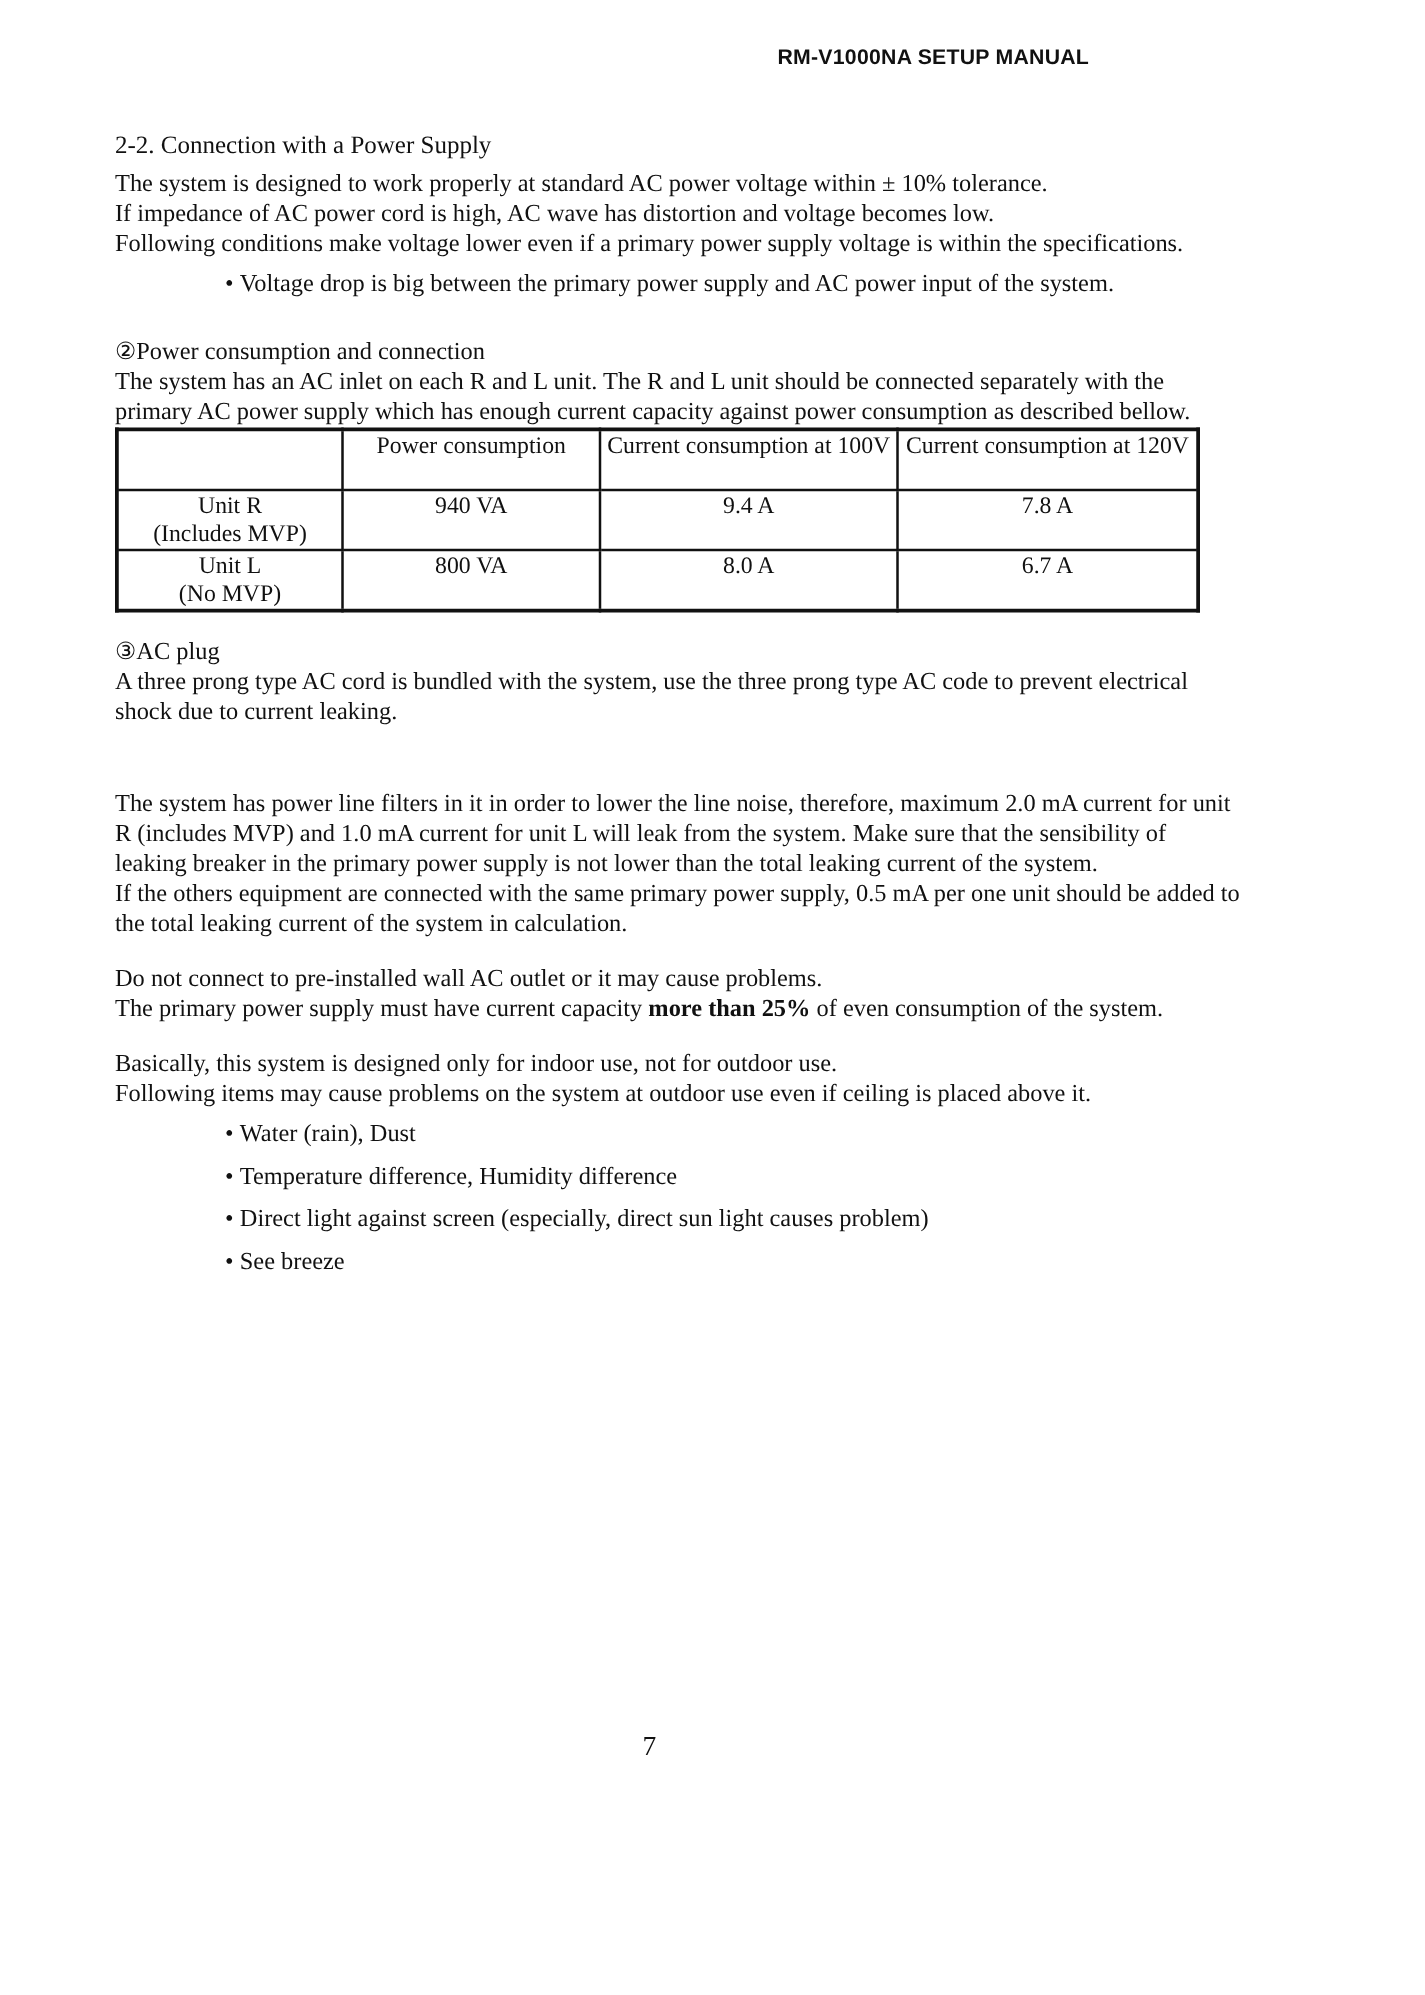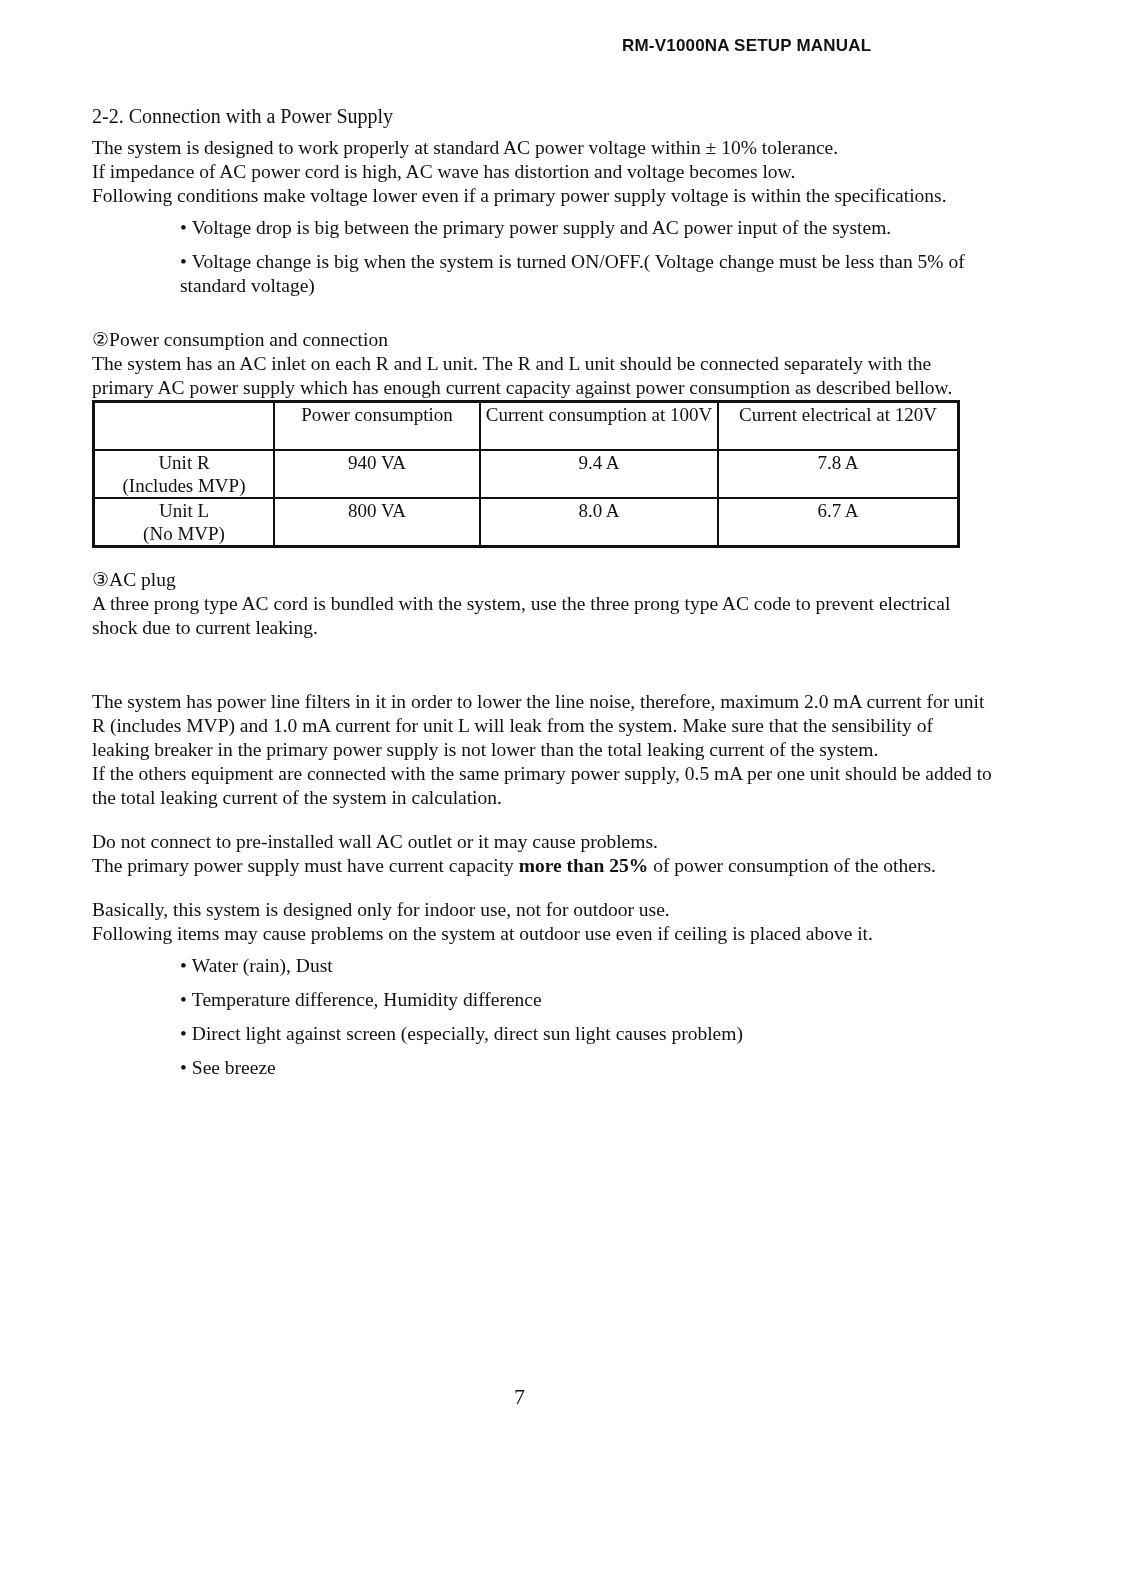--- a/index.html
+++ b/index.html
@@ -46,7 +46,6 @@
     <div class="gap-s"></div>
     <ul class="bullets">
       <li><span class="dot">•</span><span>Voltage drop is big between the primary power supply and AC power input of the system.</span></li>
-      <li><span class="dot">•</span><span>Voltage change is big when the system is turned ON/OFF.( Voltage change must be less than 5% of standard voltage)</span></li>
     </ul>
     <div class="gap-m"></div>
 

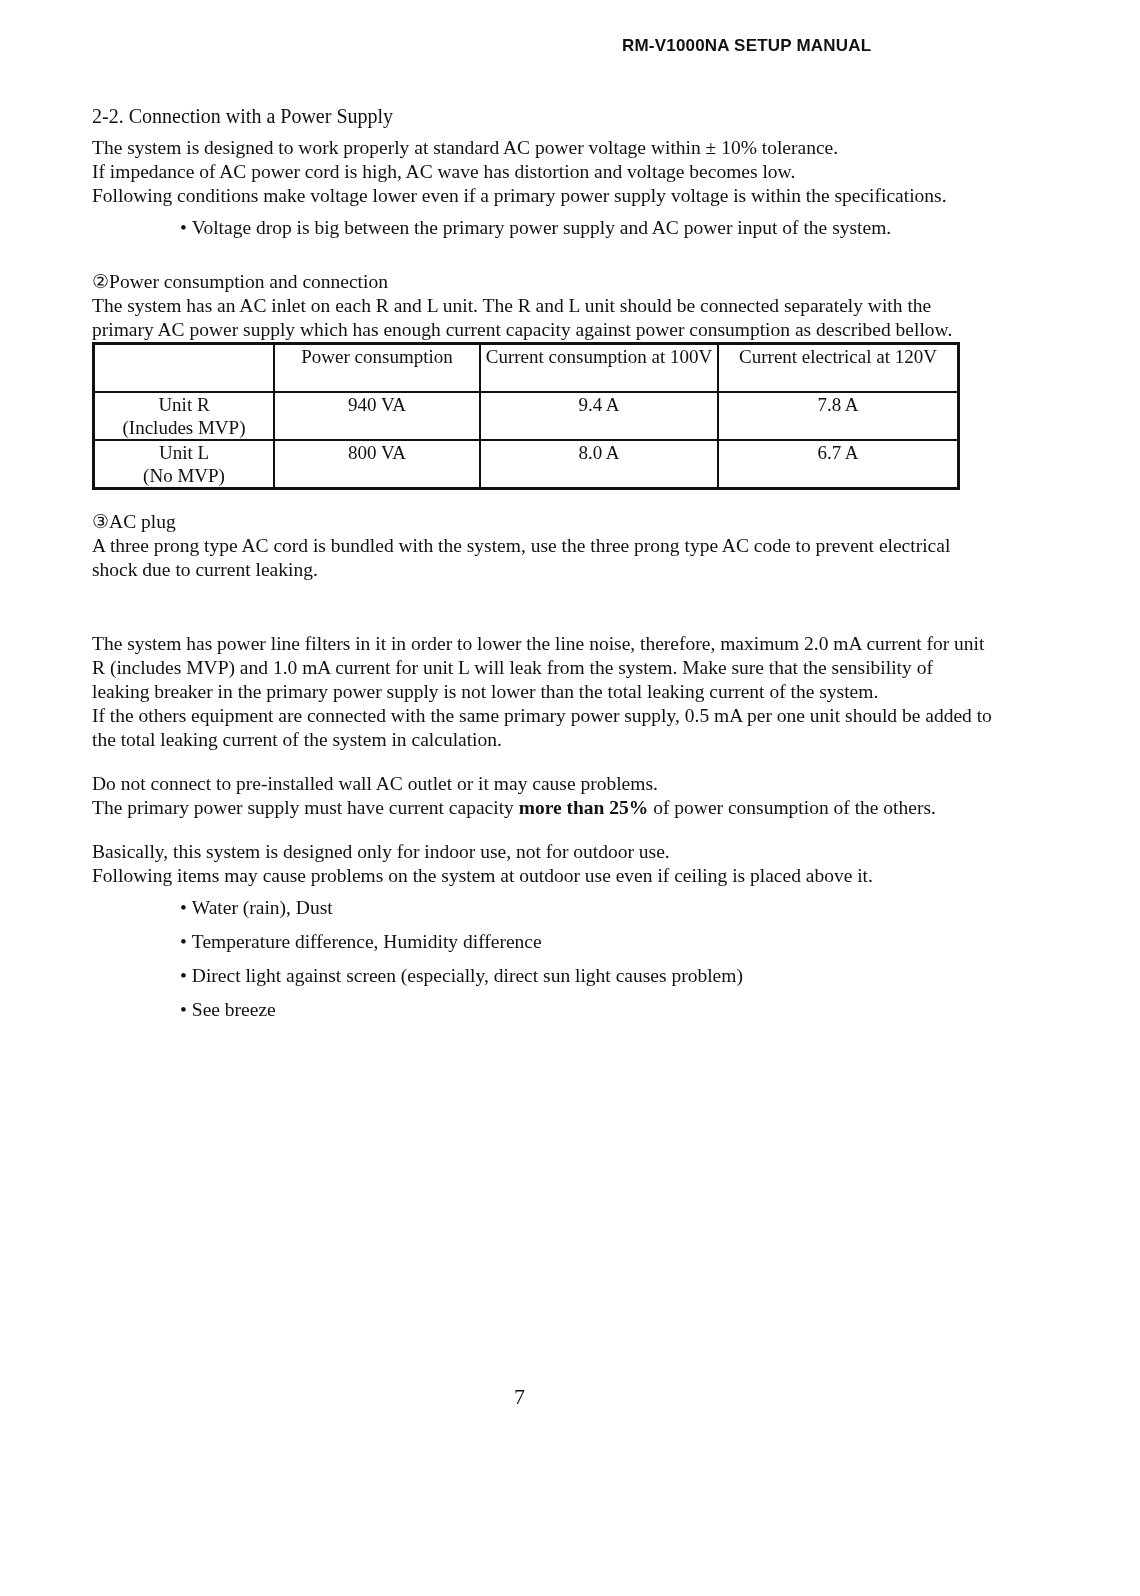--- a/index.html
+++ b/index.html
@@ -58,7 +58,7 @@
         <th class="c0"></th>
         <th class="c1">Power consumption</th>
         <th class="c2">Current consumption at 100V</th>
-        <th>Current electrical at 120V</th>
+        <th>Current consumption at 120V</th>
       </tr>
       <tr>
         <td>

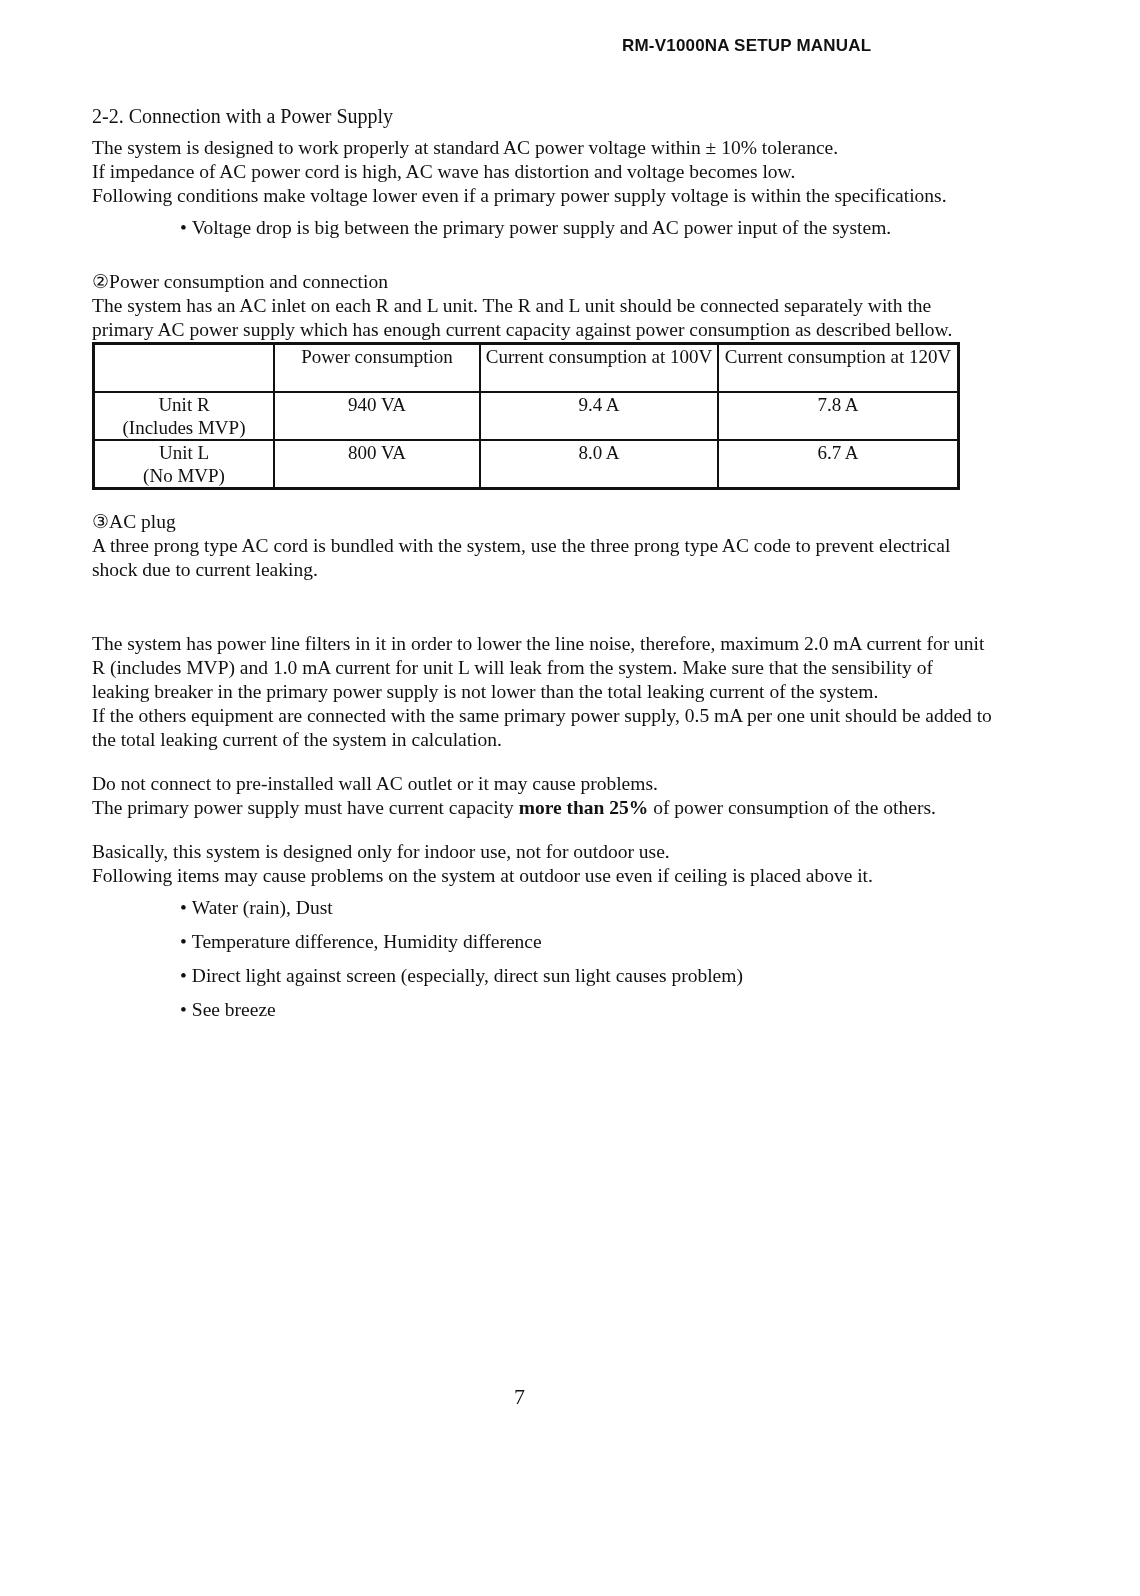--- a/index.html
+++ b/index.html
@@ -92,7 +92,7 @@
     <div class="gap-m"></div>
 
     <p>Do not connect to pre-installed wall AC outlet or it may cause problems.</p>
-    <p><span>The primary power supply must have current capacity </span><span class="b">more than 25%</span><span> of power consumption of the others.</span></p>
+    <p><span>The primary power supply must have current capacity </span><span class="b">more than 25%</span><span> of even consumption of the system.</span></p>
     <div class="gap-m"></div>
 
     <p>Basically, this system is designed only for indoor use, not for outdoor use.</p>

